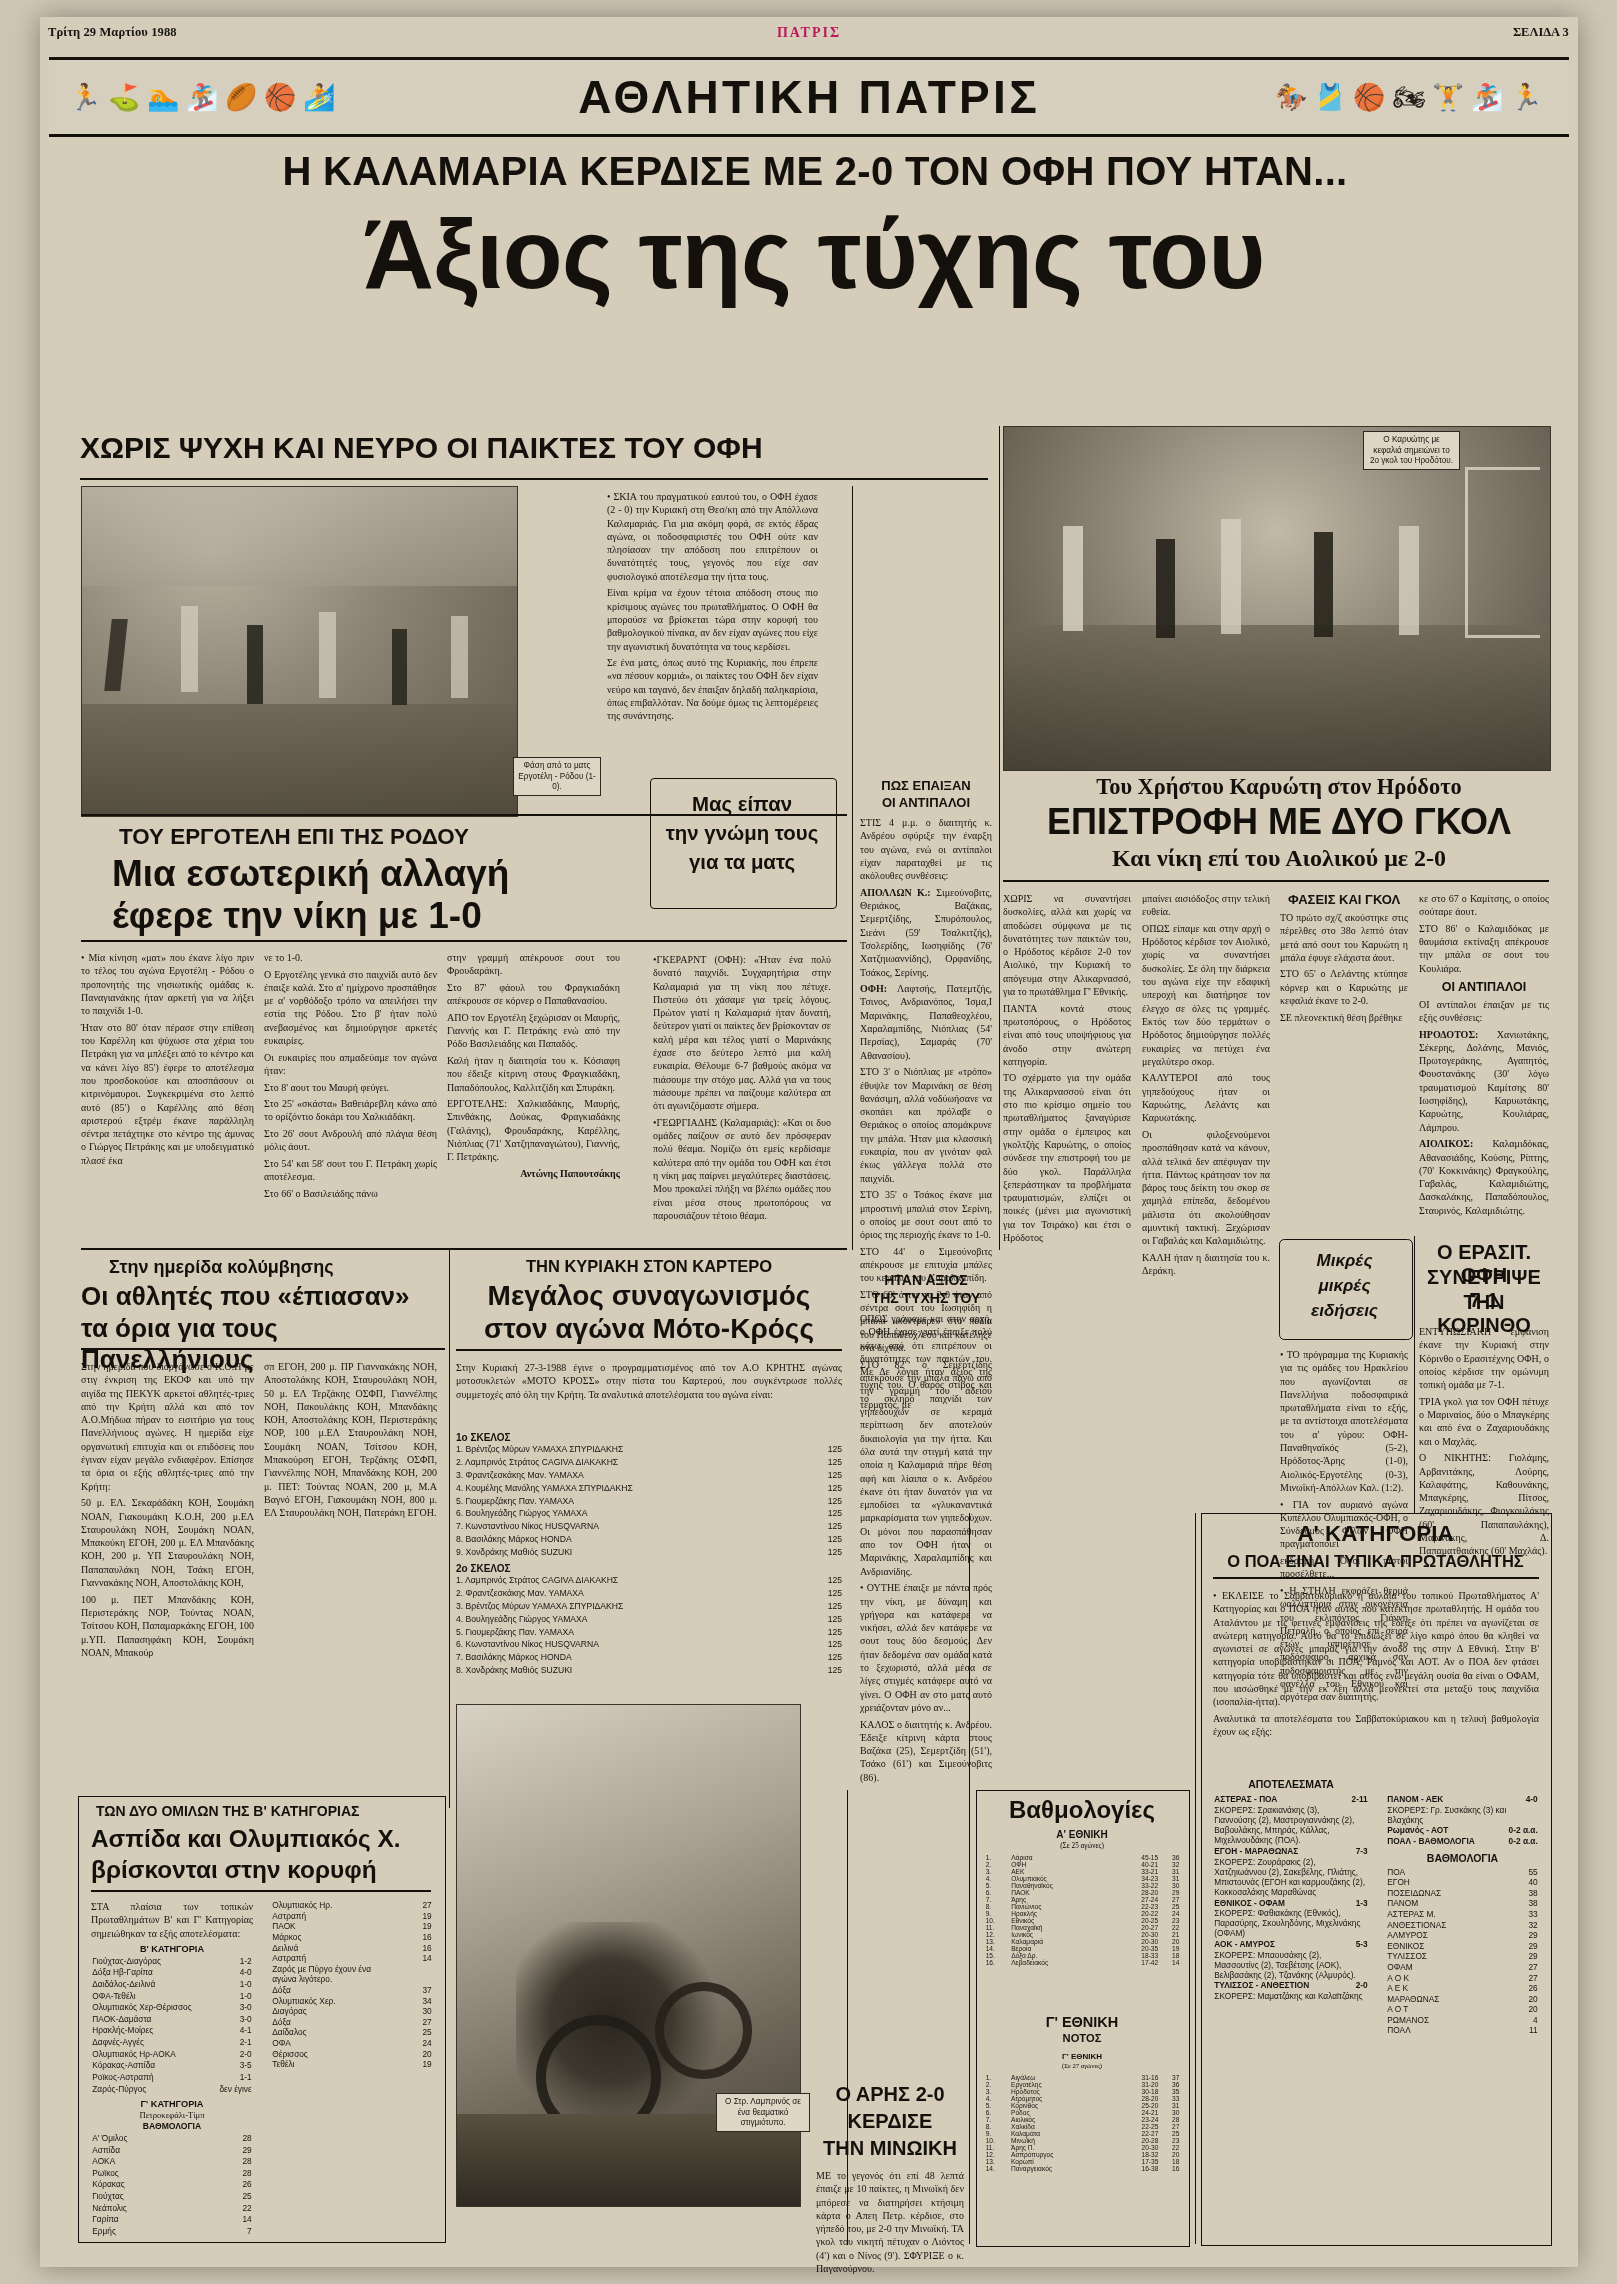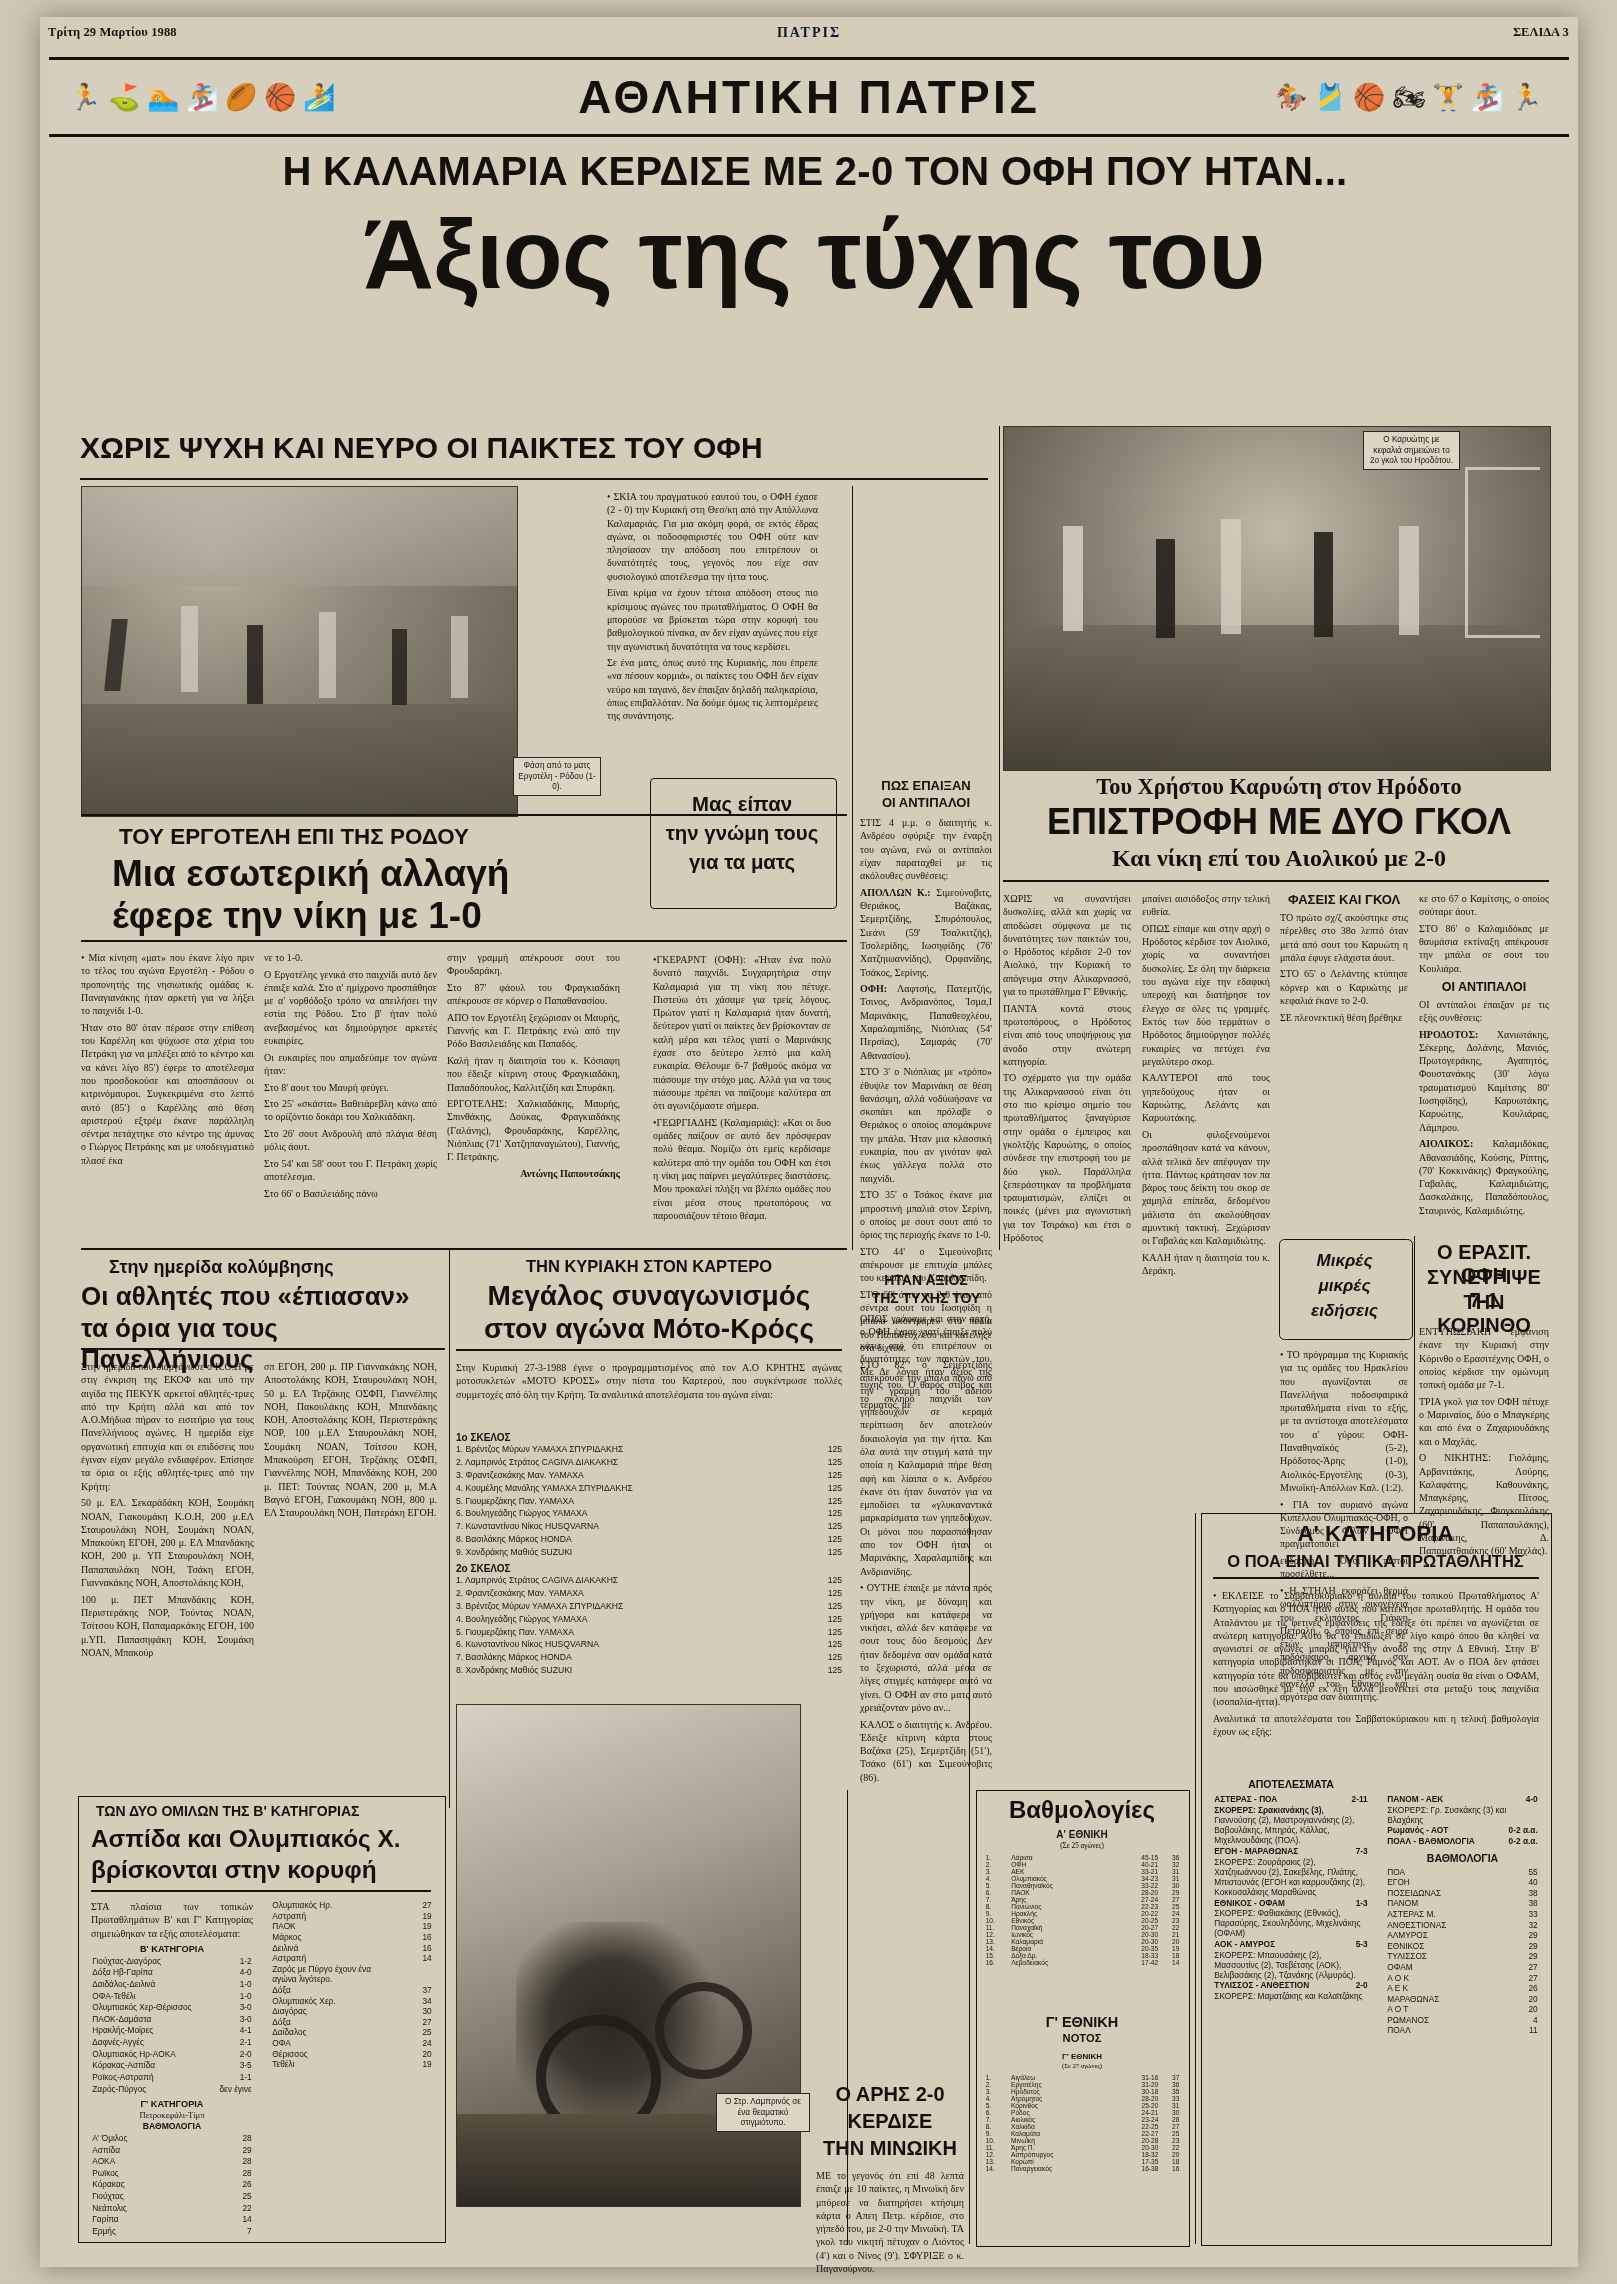--- a/index.html
+++ b/index.html
@@ -21,7 +21,7 @@
   
   .topline{position:absolute;left:0;top:0;width:100%;height:30px;}
   .topline .dateline{position:absolute;left:8px;top:8px;font-size:12.5px;font-weight:bold;letter-spacing:0.1px;color:#181510;}
-  .topline .center{position:absolute;left:50%;transform:translateX(-50%);top:8px;font-size:14px;font-weight:bold;letter-spacing:2px;color:#0f172a;}
+  .topline .center{position:absolute;left:50%;transform:translateX(-50%);top:8px;font-size:14px;font-weight:bold;letter-spacing:2px;color:#be185d;}
   .topline .right{position:absolute;right:9.2px;top:8px;font-size:12.5px;font-weight:bold;color:#181510;}
   
   .masthead{

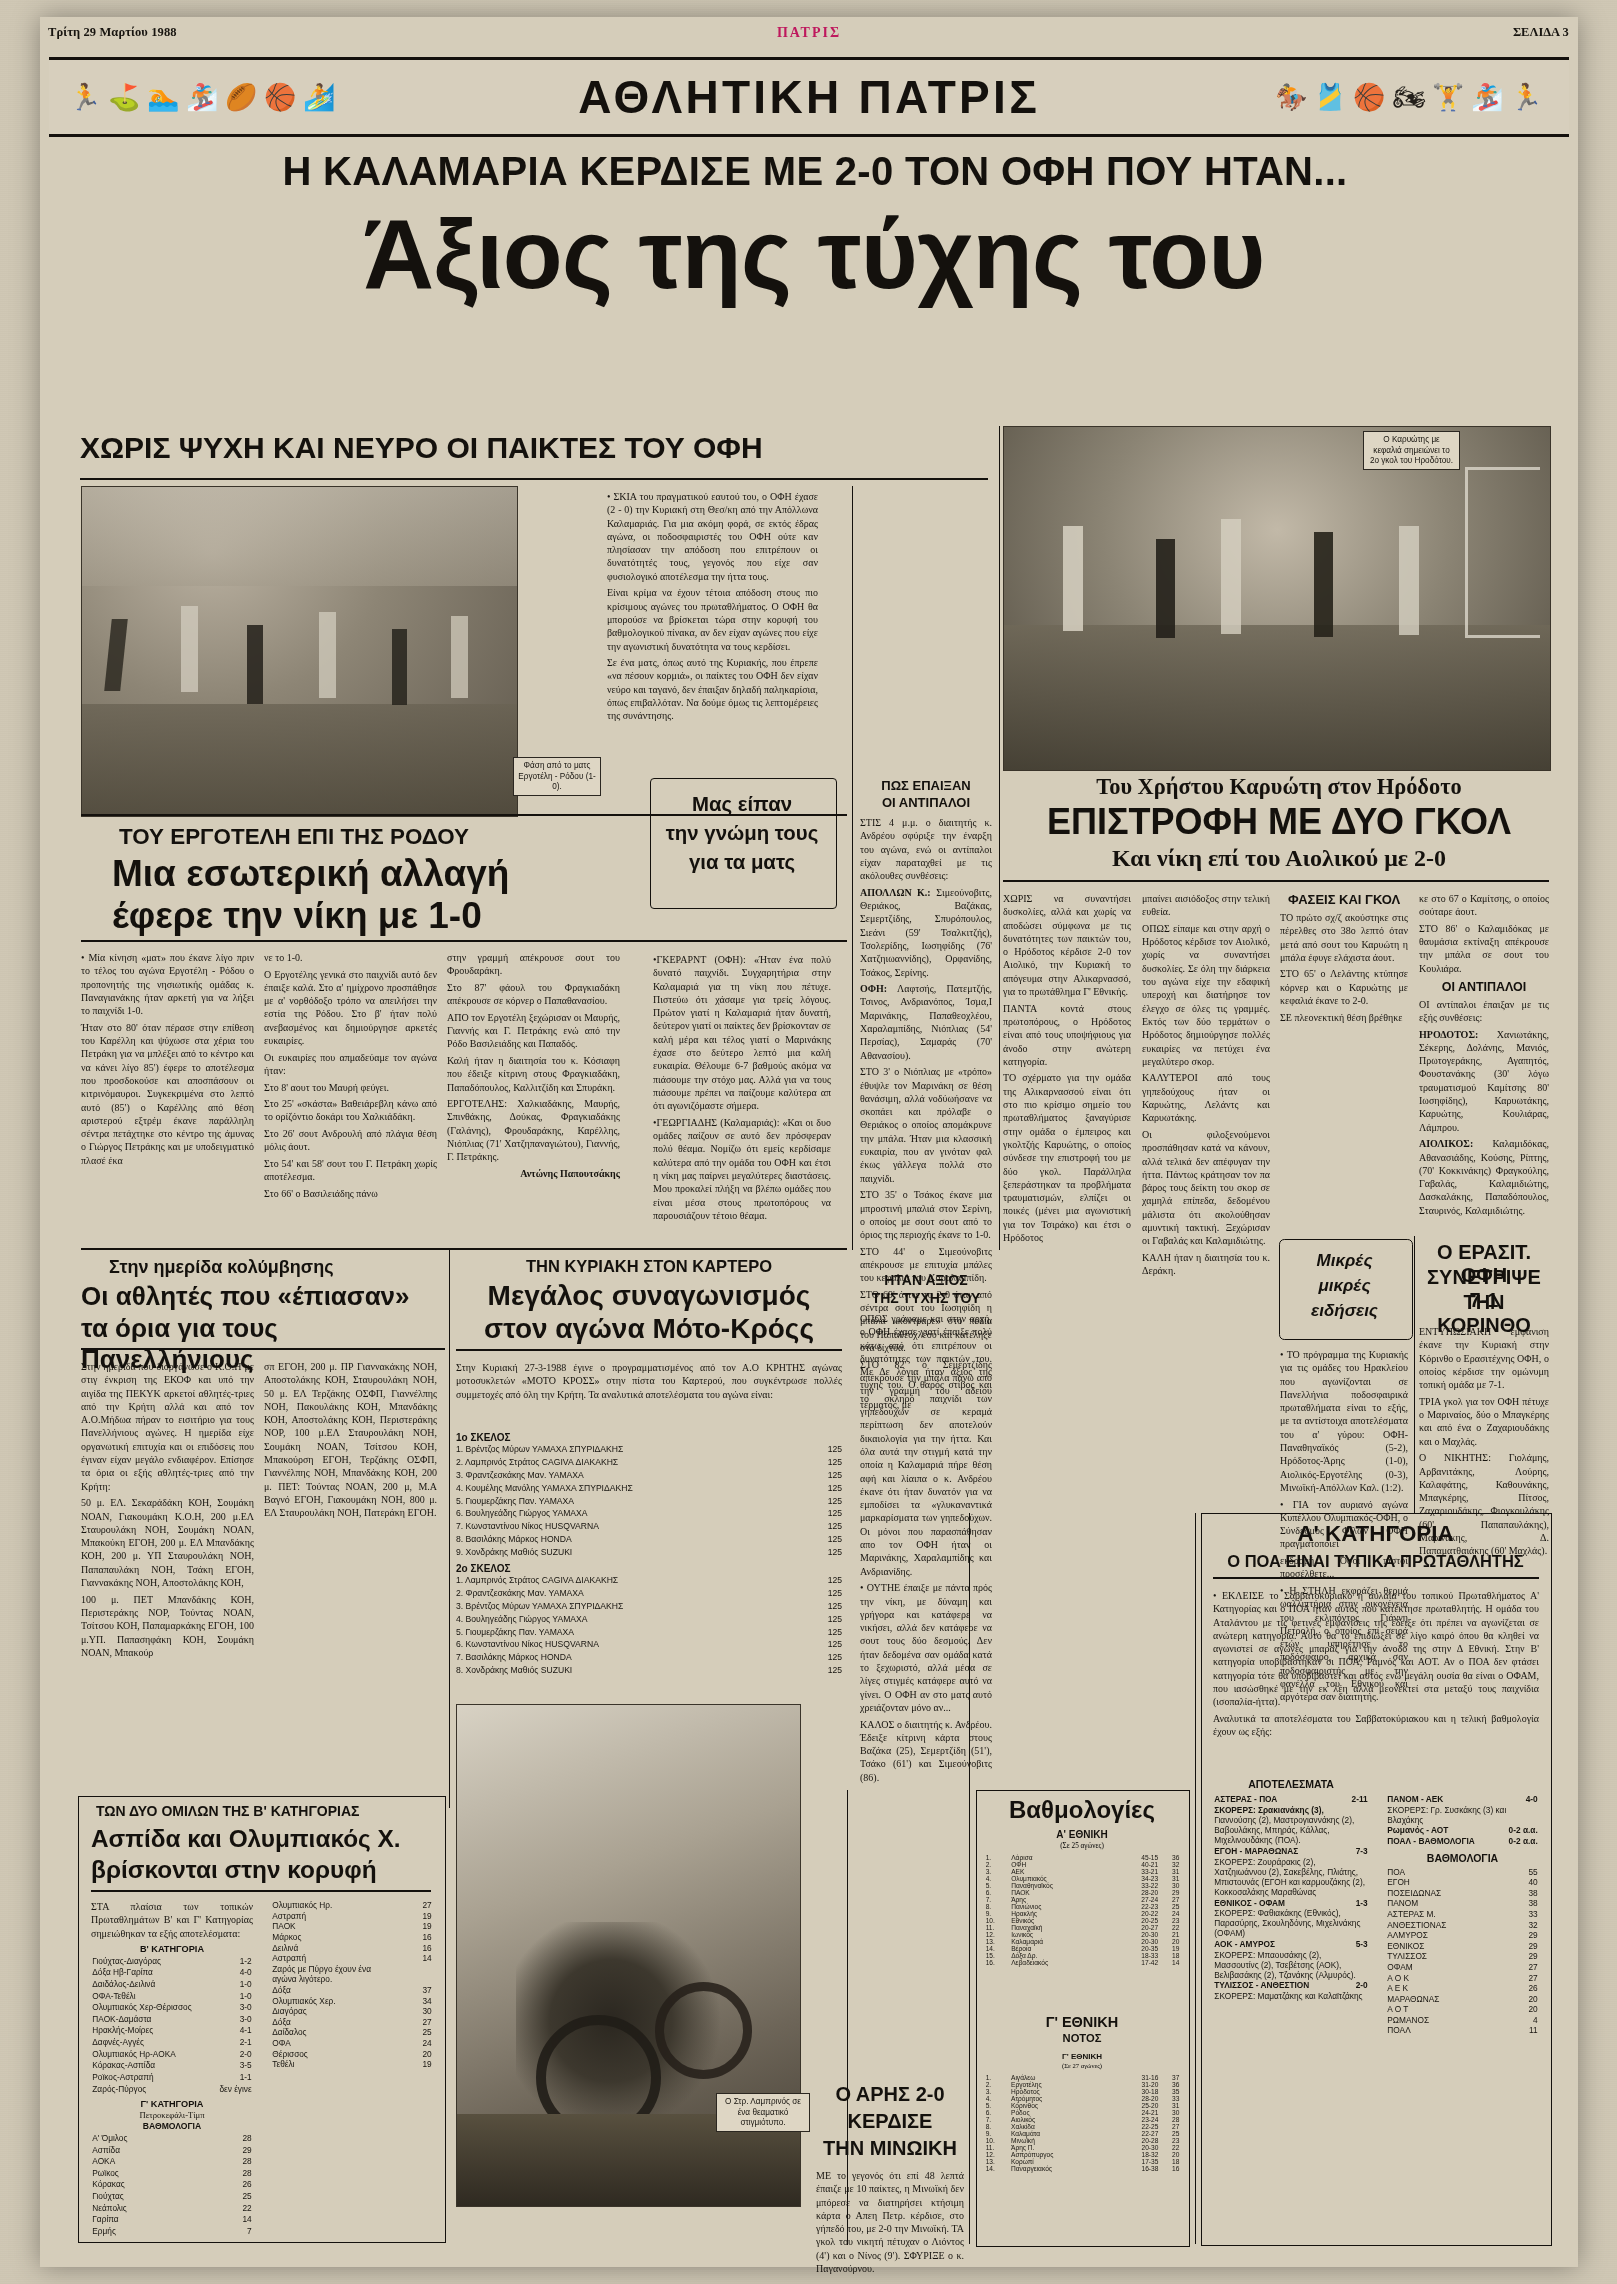--- a/index.html
+++ b/index.html
@@ -765,7 +765,7 @@
               <td class="r b">2-11</td>
             </tr>
       <tr>
-              <td colspan="2" style="white-space:normal;font-weight:bold;">ΣΚΟΡΕΡΣ: Σρακιανάκης (3),</td>
+              <td colspan="2" style="white-space:normal;">ΣΚΟΡΕΡΣ: Σρακιανάκης (3),</td>
             </tr>
       <tr>
               <td colspan="2" style="white-space:normal;">Γιαννούσης (2), Μαστρογιαννάκης (2), Βαβουλάκης, Μπηράς, Κάλλας, Μιχελινουδάκης (ΠΟΑ).</td>

